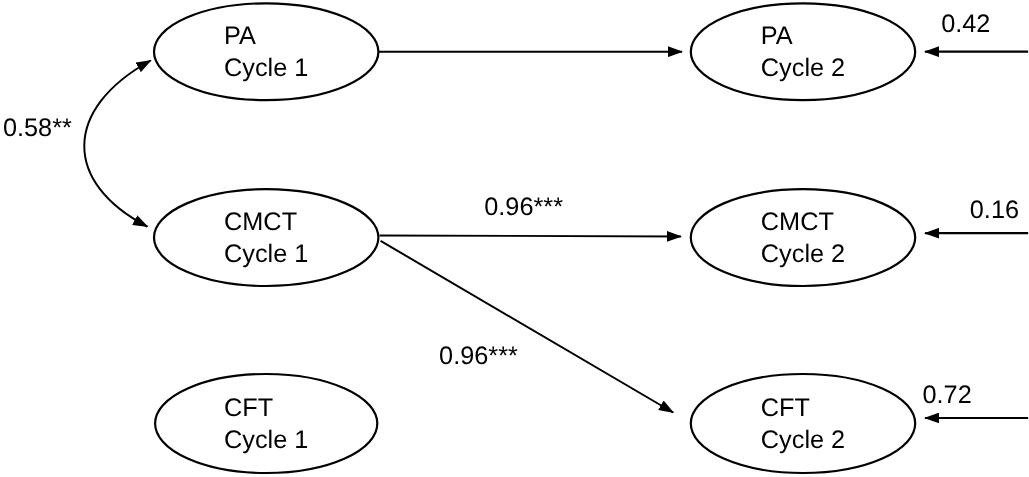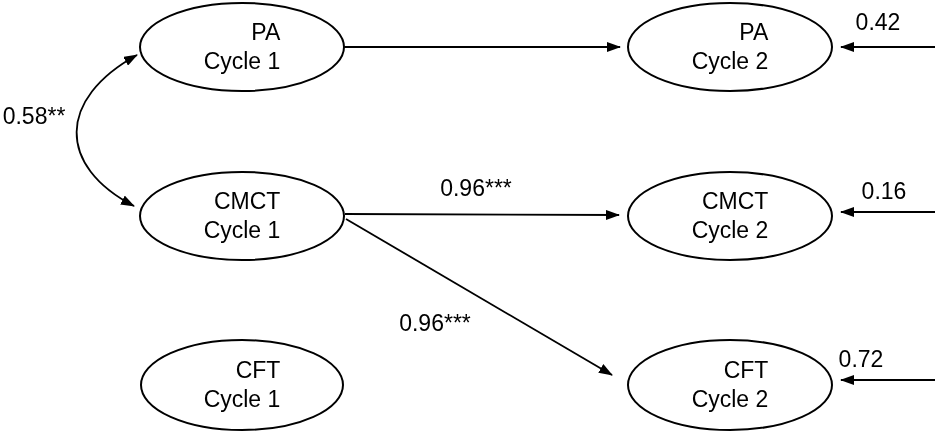--- a/index.html
+++ b/index.html
@@ -24,7 +24,7 @@
   .node-label {
     position: absolute;
     transform: translate(-50%, -50%);
-    text-align: right;
+    text-align: left;
     font-size: 23px;
     line-height: 29px;
     white-space: nowrap;

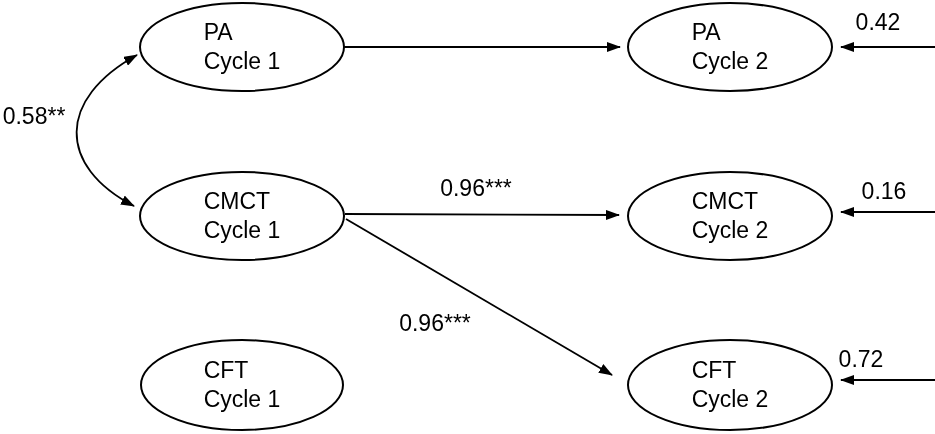--- a/index.html
+++ b/index.html
@@ -112,7 +112,7 @@
 
   <div class="edge-label" style="left:878px; top:22px">0.42</div>
 
-  <div class="edge-label" style="left:884px; top:191px">0.16</div>
+  <div class="edge-label" style="left:904px; top:191px">0.16</div>
 
   <div class="edge-label" style="left:861px; top:359px">0.72</div>
 

